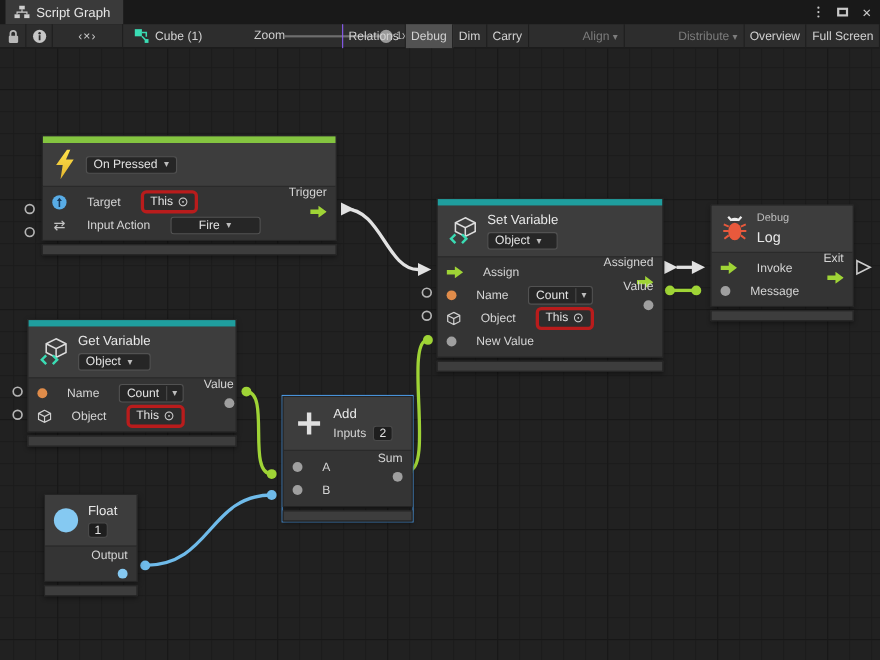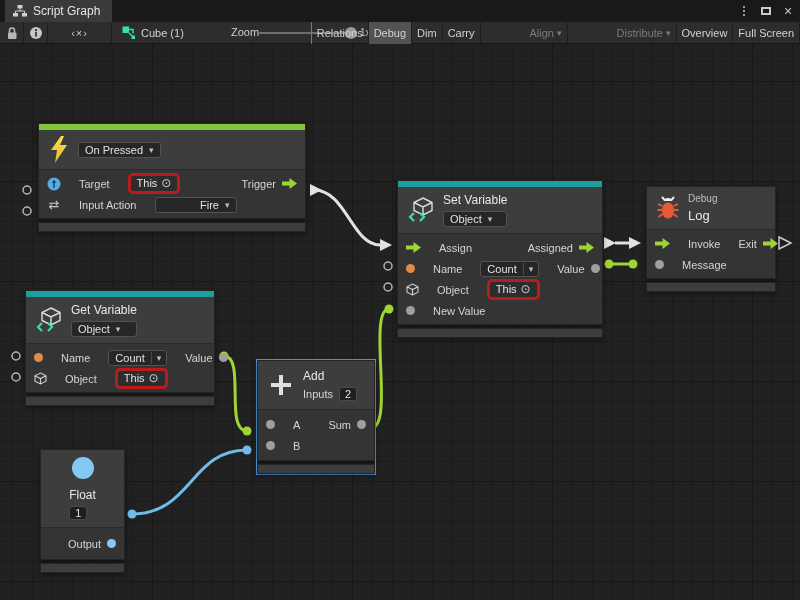--- a/index.html
+++ b/index.html
@@ -66,7 +66,7 @@
   .ntitle.big { font-size:13px; }
   .nbody { padding:3px 0; background:#343434; border-top:1px solid #2a2a2a; }
   .prow { display:flex; align-items:center; gap:18px; height:21px; padding:0 8px; }
-  .rgt { margin-left:auto; display:flex; align-items:center; gap:6px; }
+  .rgt { margin-left:auto; display:flex; align-items:flex-end; gap:6px;flex-direction:column; }
   .plabel { color:#d4d4d4; font-size:11px; white-space:nowrap; }
   .dot { width:9px; height:9px; border-radius:50%; background:#9f9f9f; flex:0 0 auto; }
   .dot.orange { background:var(--port-orange); }

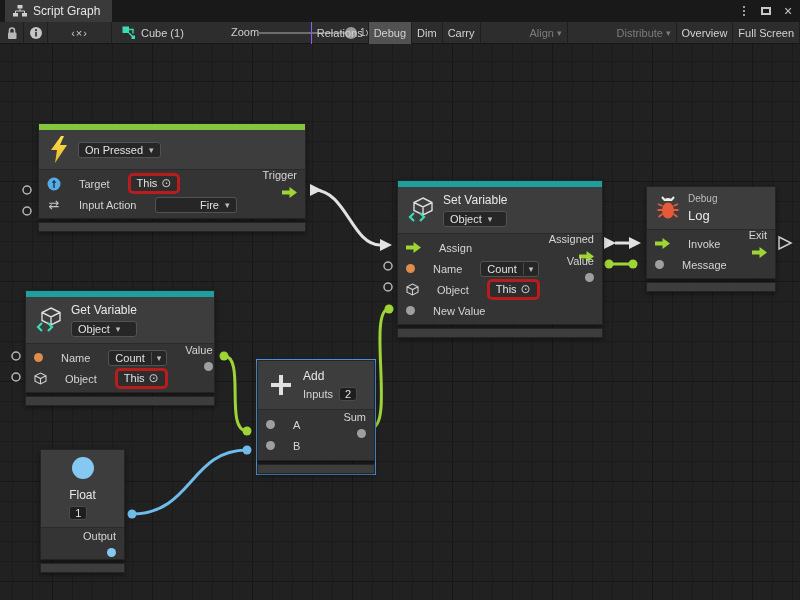--- a/index.html
+++ b/index.html
@@ -77,7 +77,7 @@
   .dd .caret { margin-left:0; }
   .dd.split { padding:1px 0 1px 6px; }
   .dd.split .caret { border-left:1px solid #4a4a4a; padding:1px 5px; }
-  .dd.wide { width:82px; justify-content:flex-end; }
+  .dd.wide { width:82px; justify-content:center; }
   .thisbtn { display:inline-flex; align-items:center; gap:4px; background:#2d2d2d; border:3px solid #b91c1c;
              border-radius:5px; padding:0 6px 1px 6px; color:#e2e2e2; font-size:11px; }
   .tgt { font-size:12px; color:#cfcfcf; }

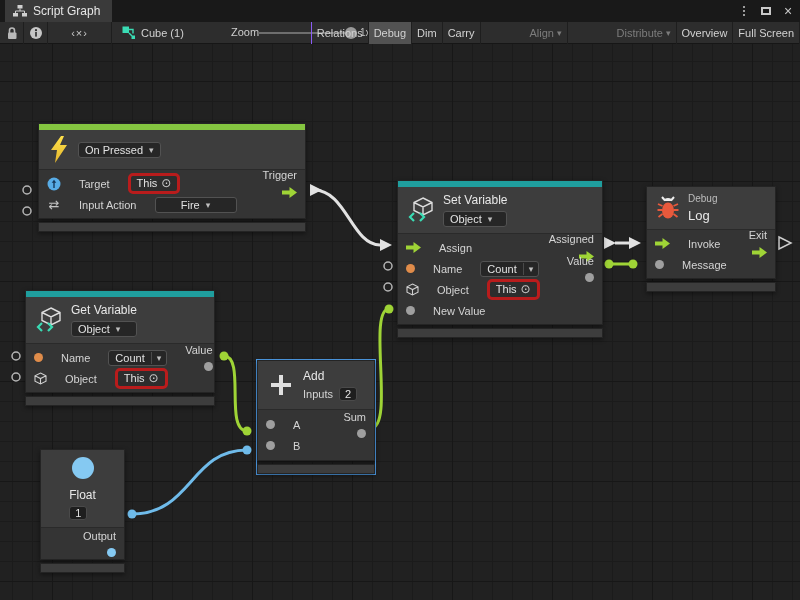--- a/index.html
+++ b/index.html
@@ -457,7 +457,7 @@
 
   <div class="node" id="node-float">
     <div class="node-main">
-      <div class="nhead" style="padding:7px 8px;flex-direction:column;">
+      <div class="nhead" style="padding:7px 8px;">
         <span class="float-circle"></span>
         <div class="nhtxt">
           <div class="ntitle">Float</div>

